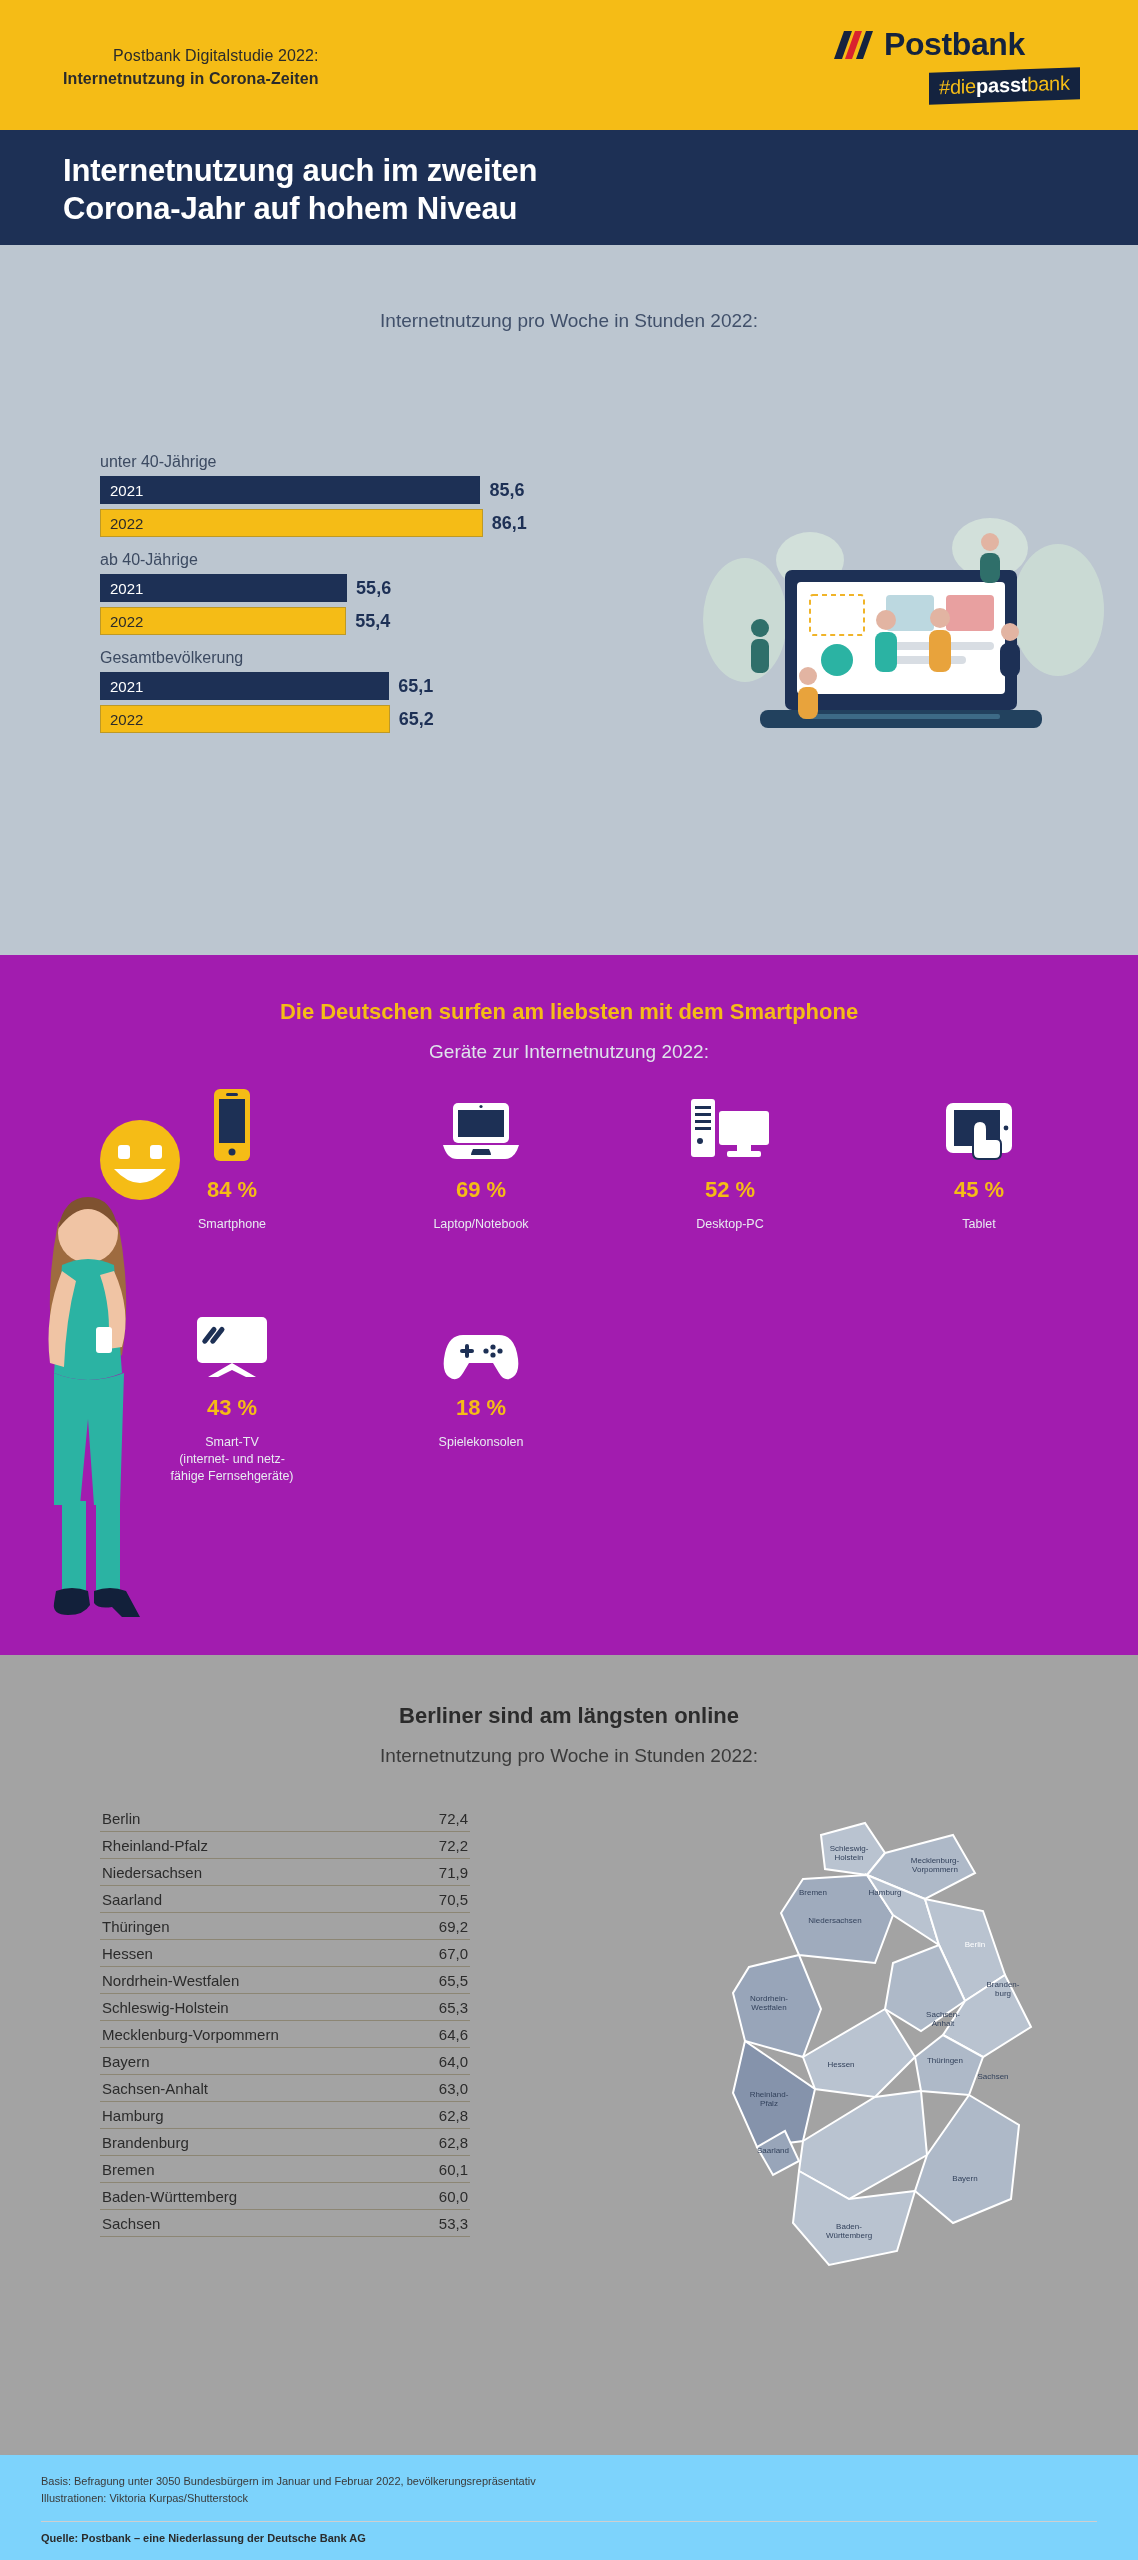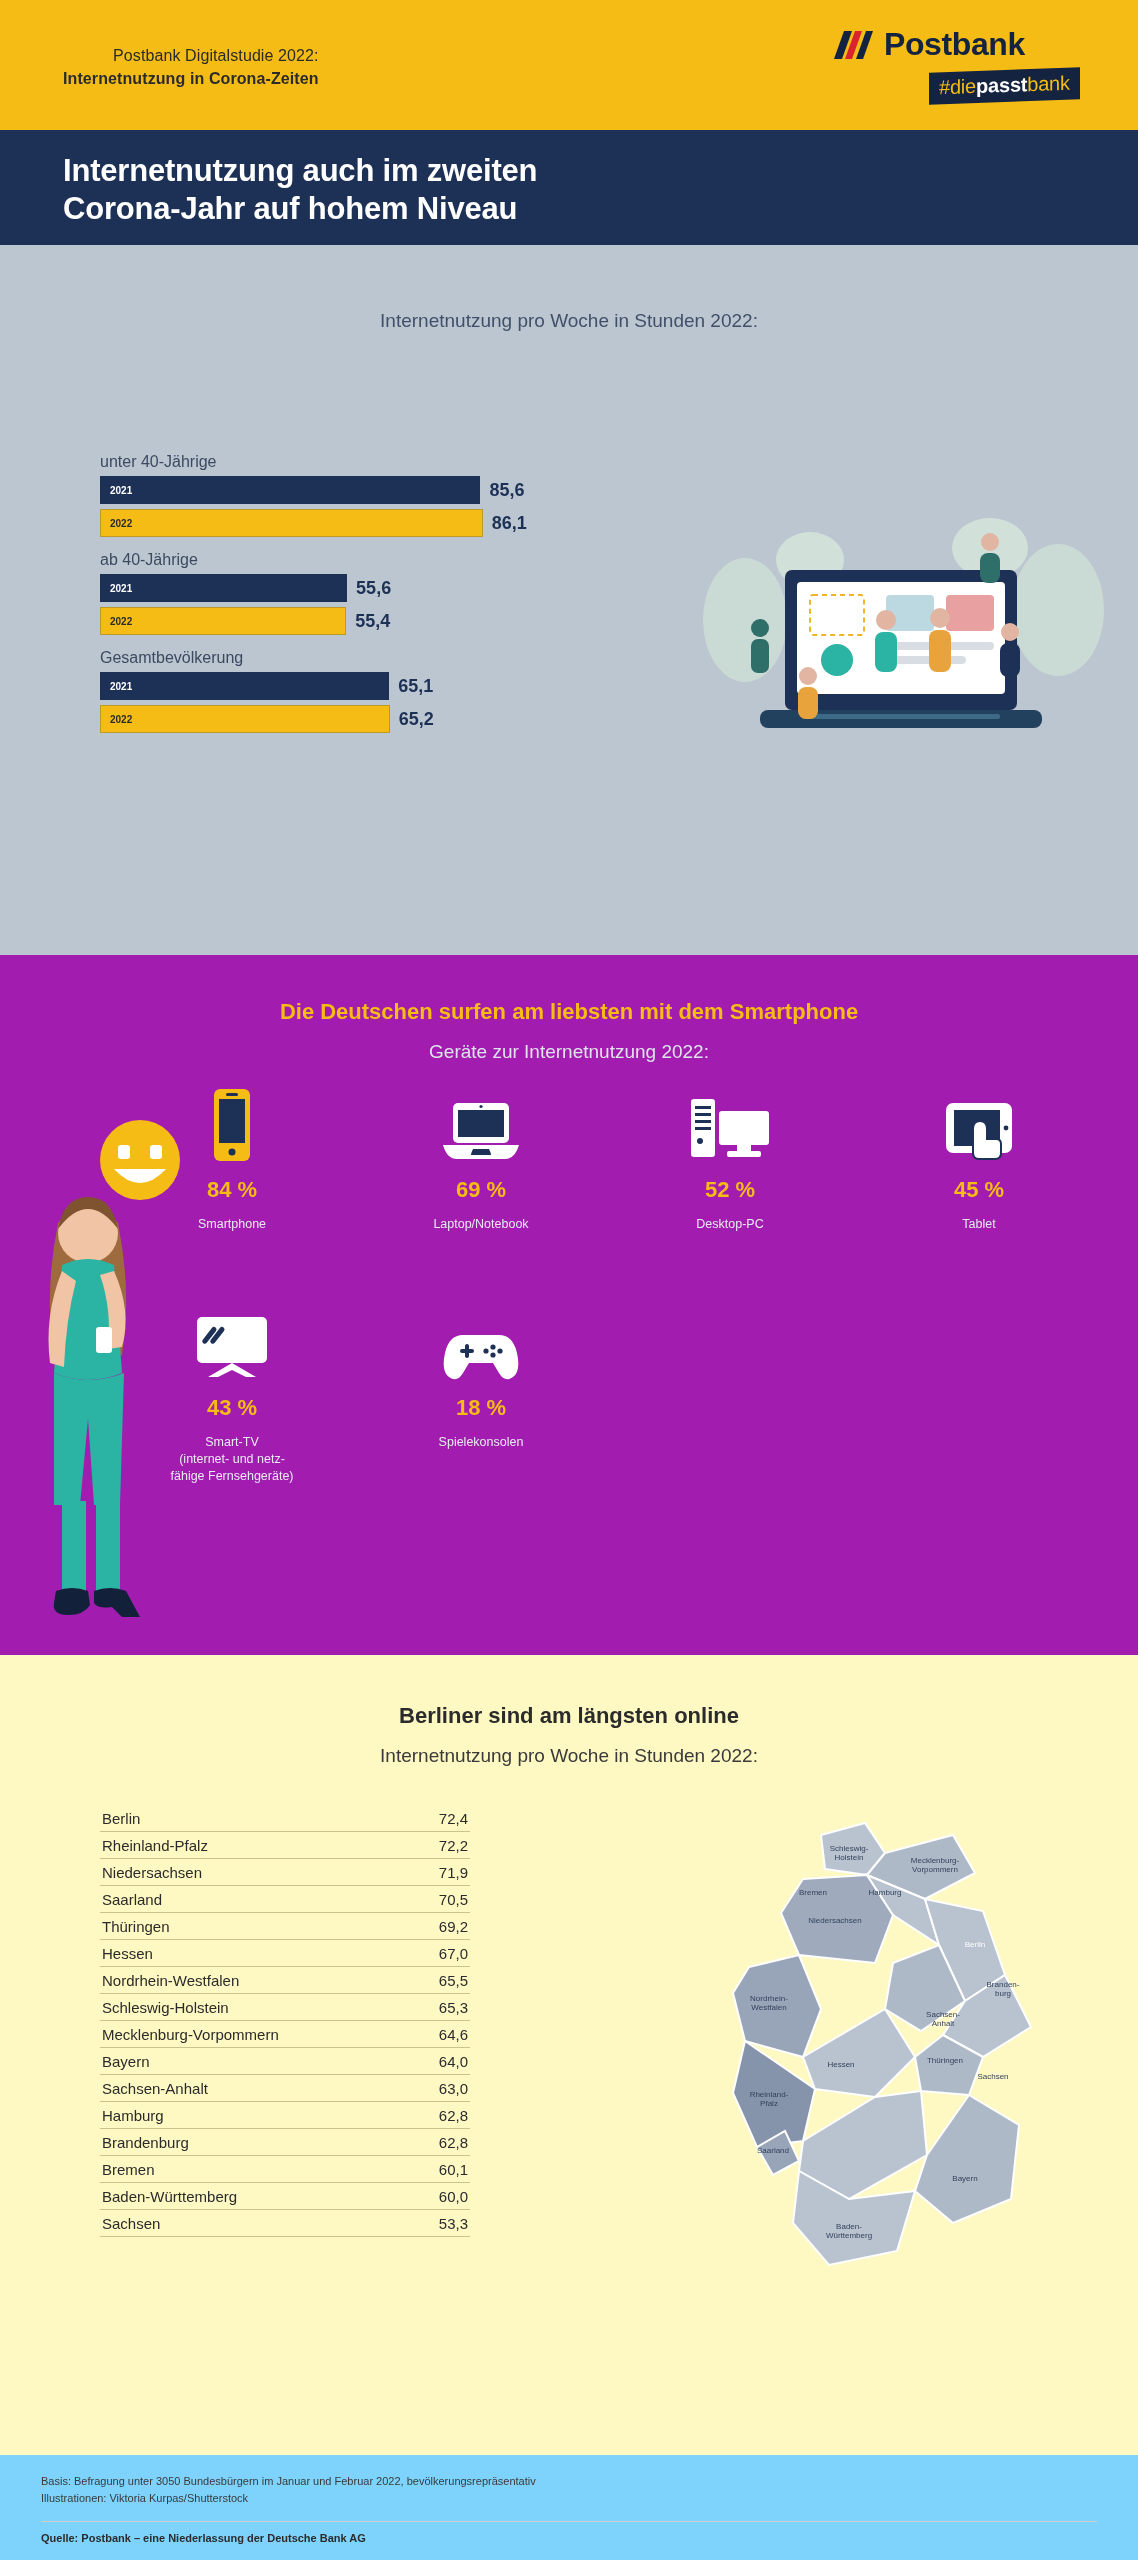--- a/index.html
+++ b/index.html
@@ -62,7 +62,7 @@
   .bar-row { display:flex; align-items:center; height:28px; margin-bottom:5px; }
   .bar {
     height:28px; display:flex; align-items:center;
-    padding-left:9px; font-size:10px; font-weight:bold;
+    padding-left:9px; font-size:15px; font-weight:normal;
     border:1px solid rgba(29,48,85,.25);
   }
   .bar.y2021 { background:#1d3055; color:#ffffff; }

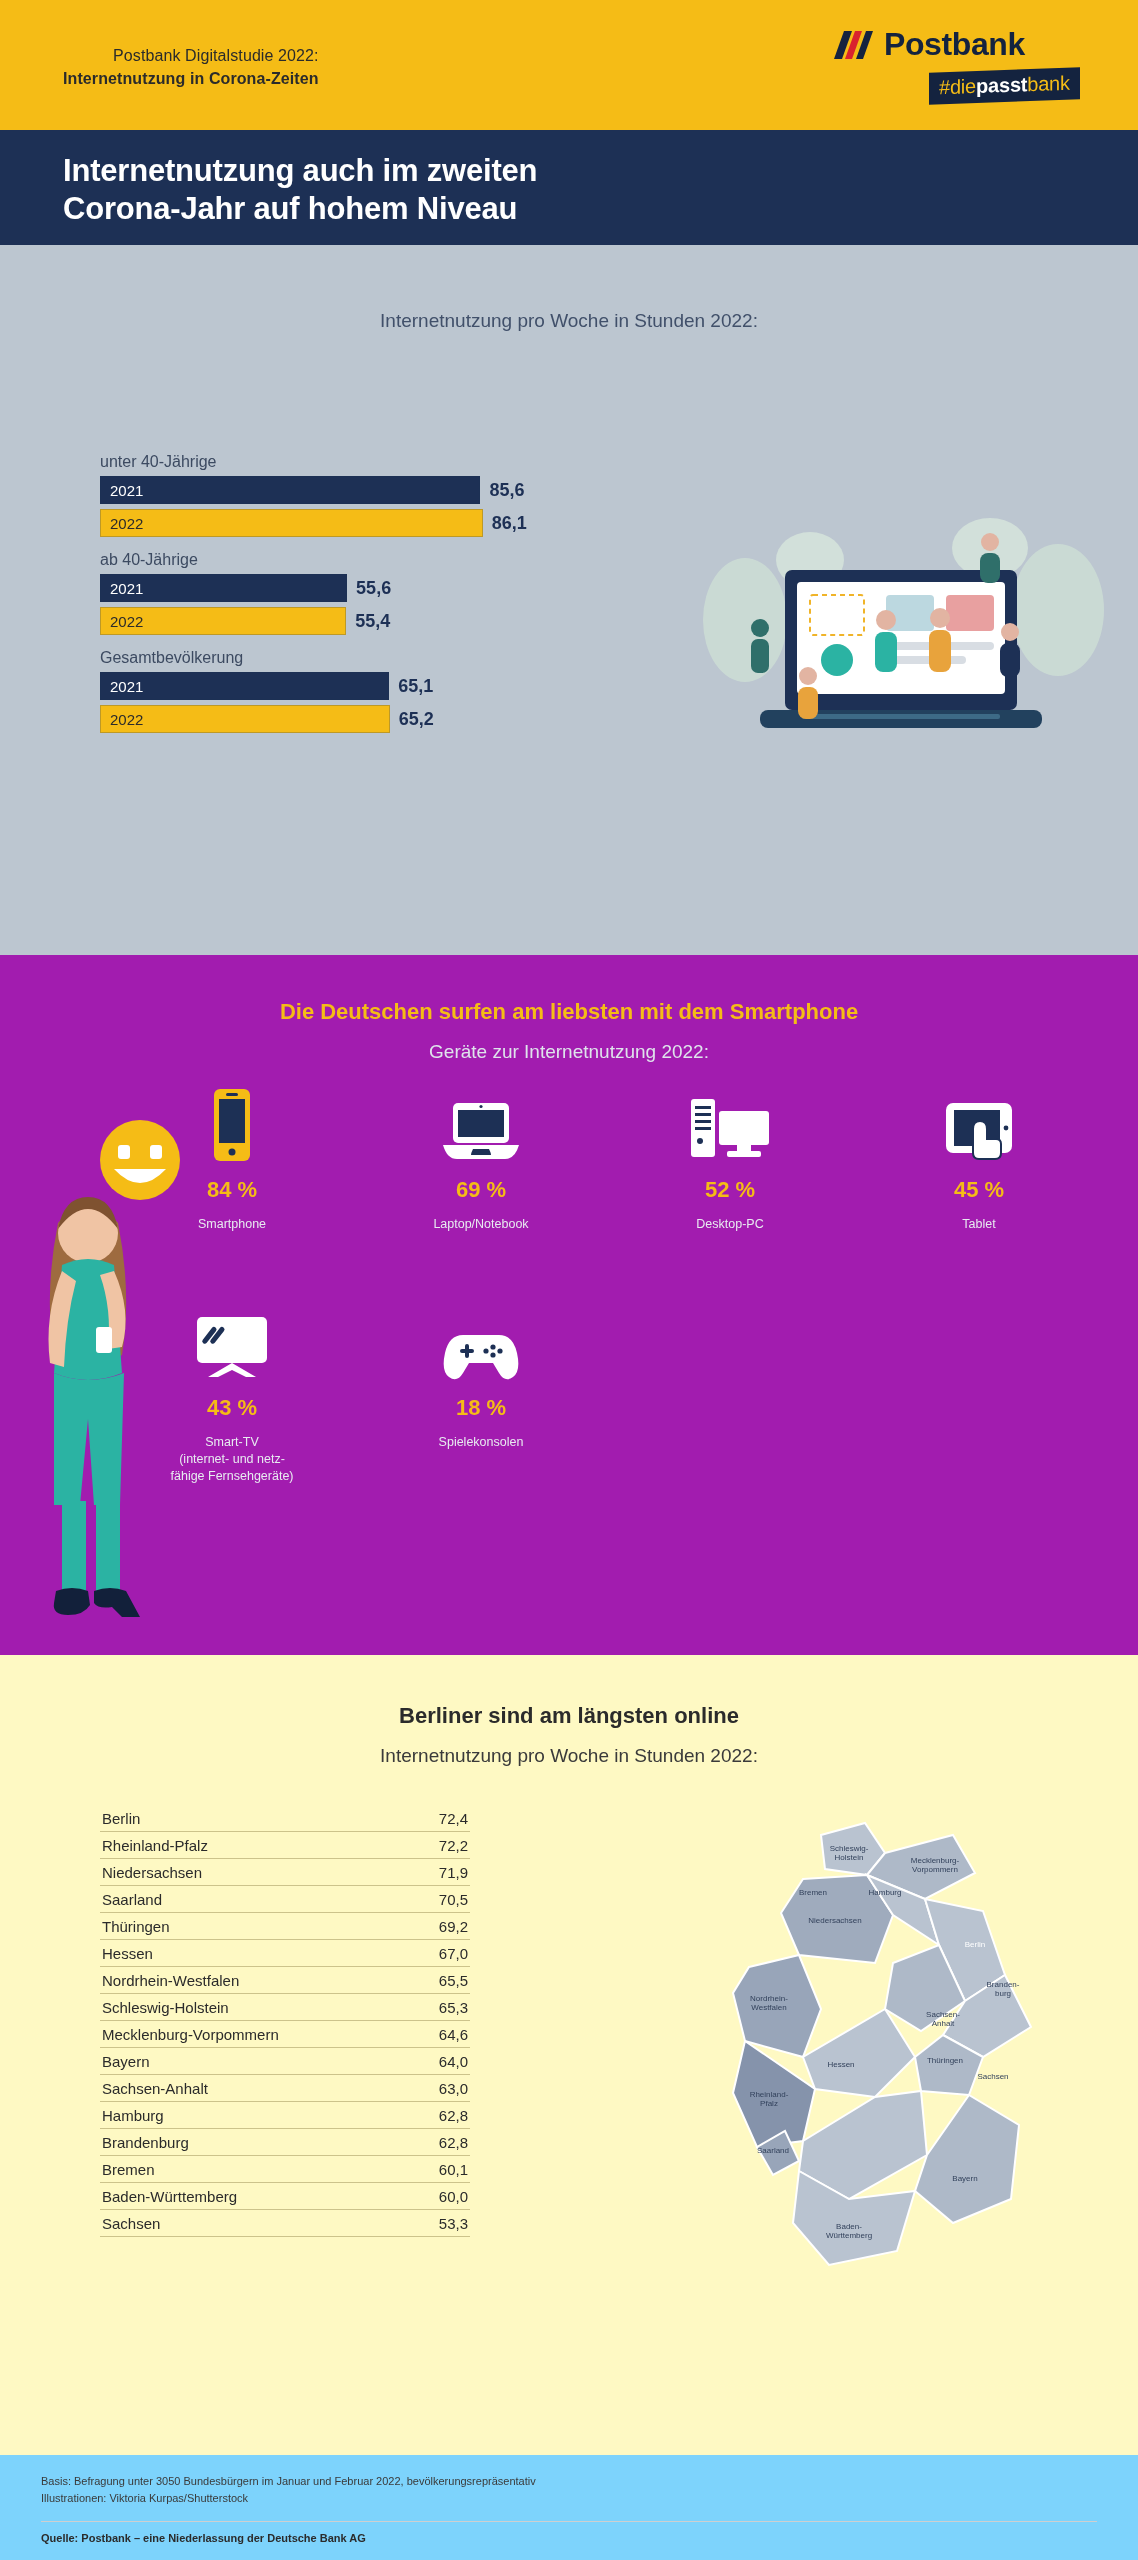--- a/index.html
+++ b/index.html
@@ -94,7 +94,7 @@
   .lady { position:absolute; left:10px; top:150px; width:200px; height:560px; }
 
   
-  .sec-yellow { background:#fef9c3; height:800px; position:relative; }
+  .sec-yellow { background:#a3a3a3; height:800px; position:relative; }
   .sec-yellow h2 {
     text-align:center; padding-top:48px; color:#2b2b2b;
     font-size:22px; font-weight:bold;

